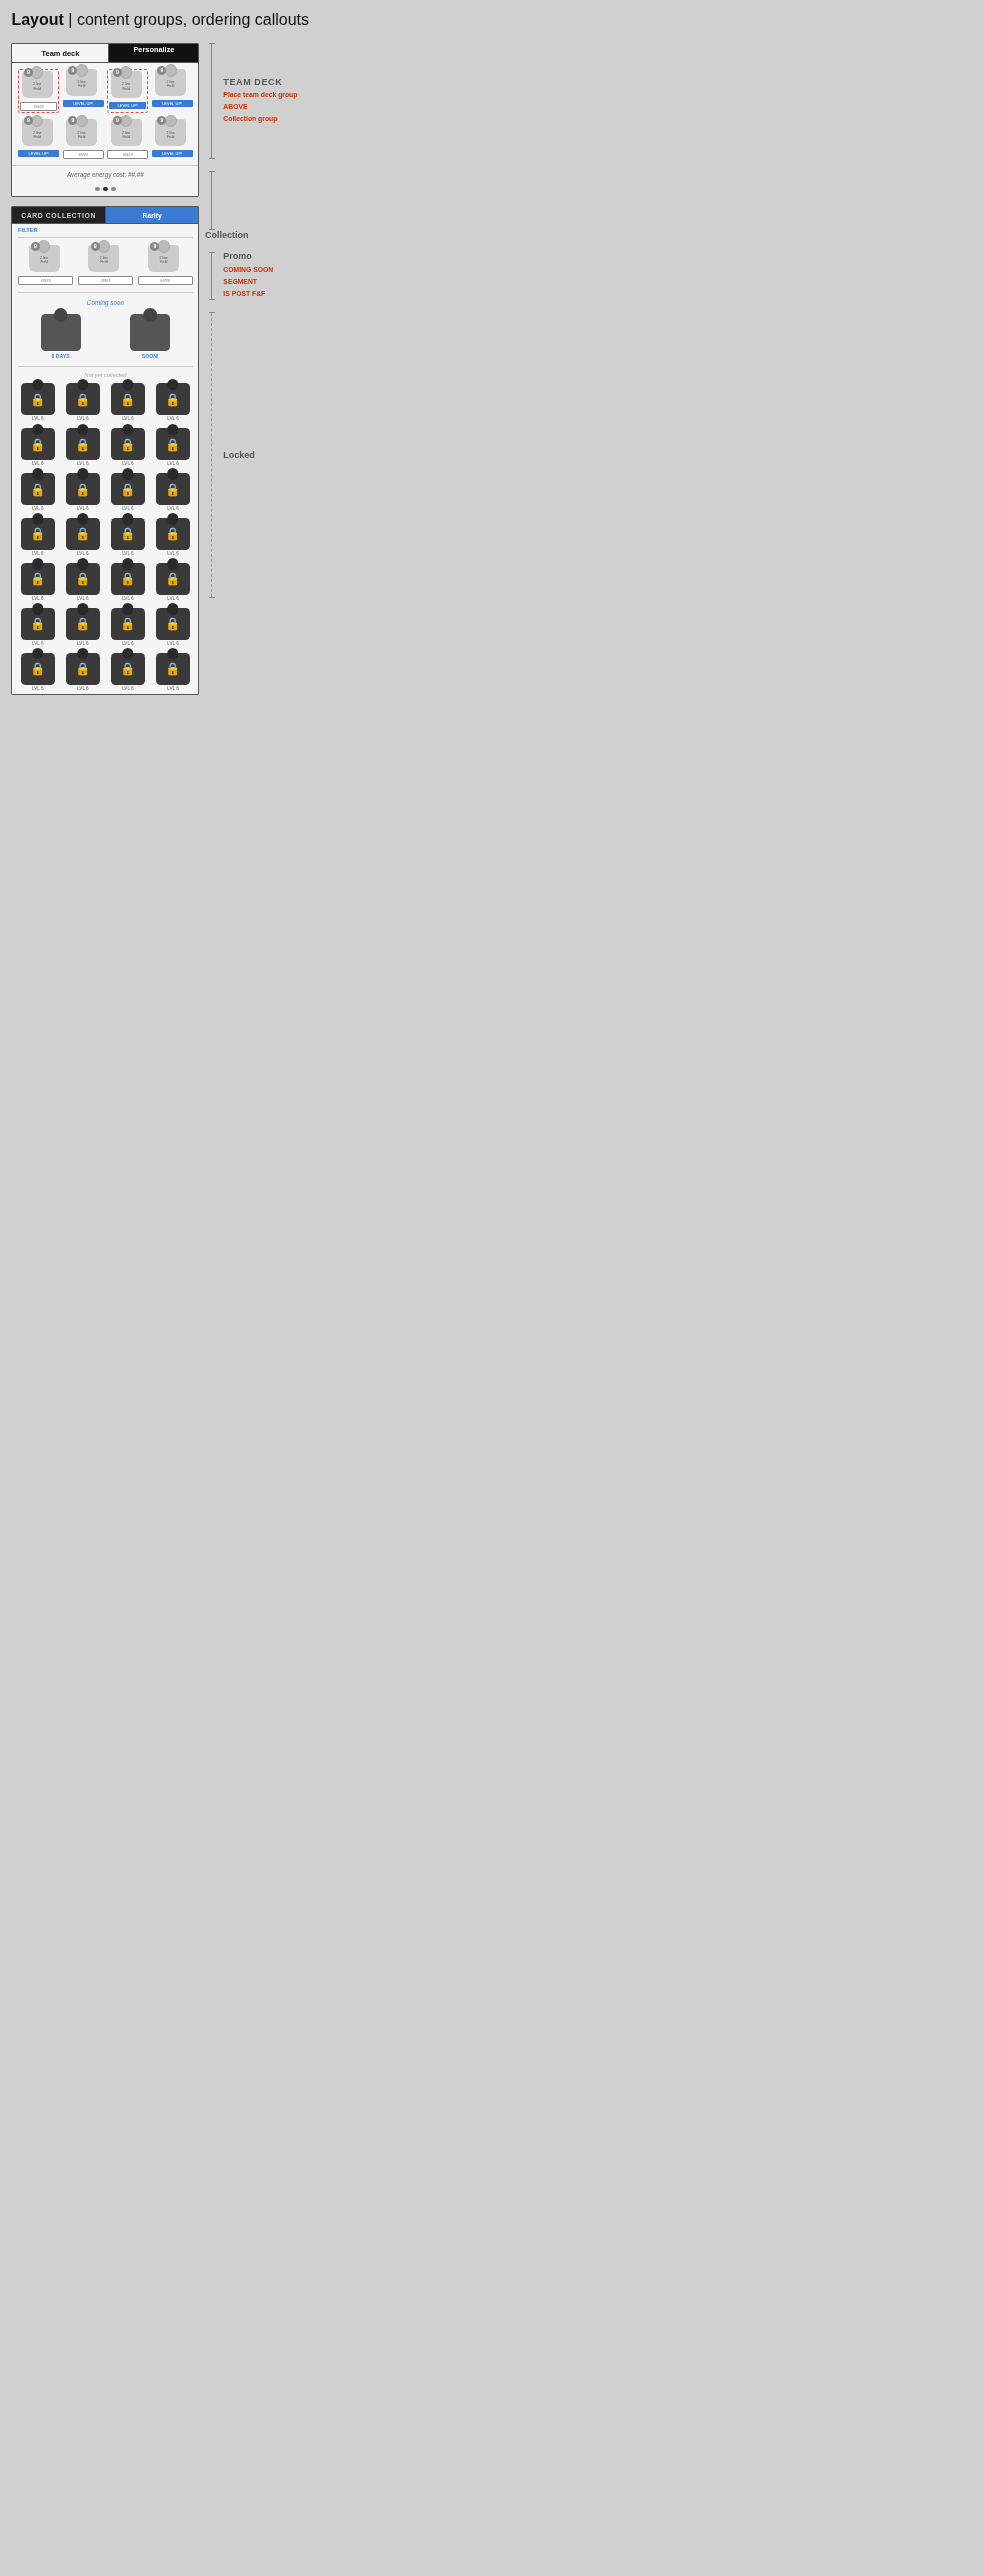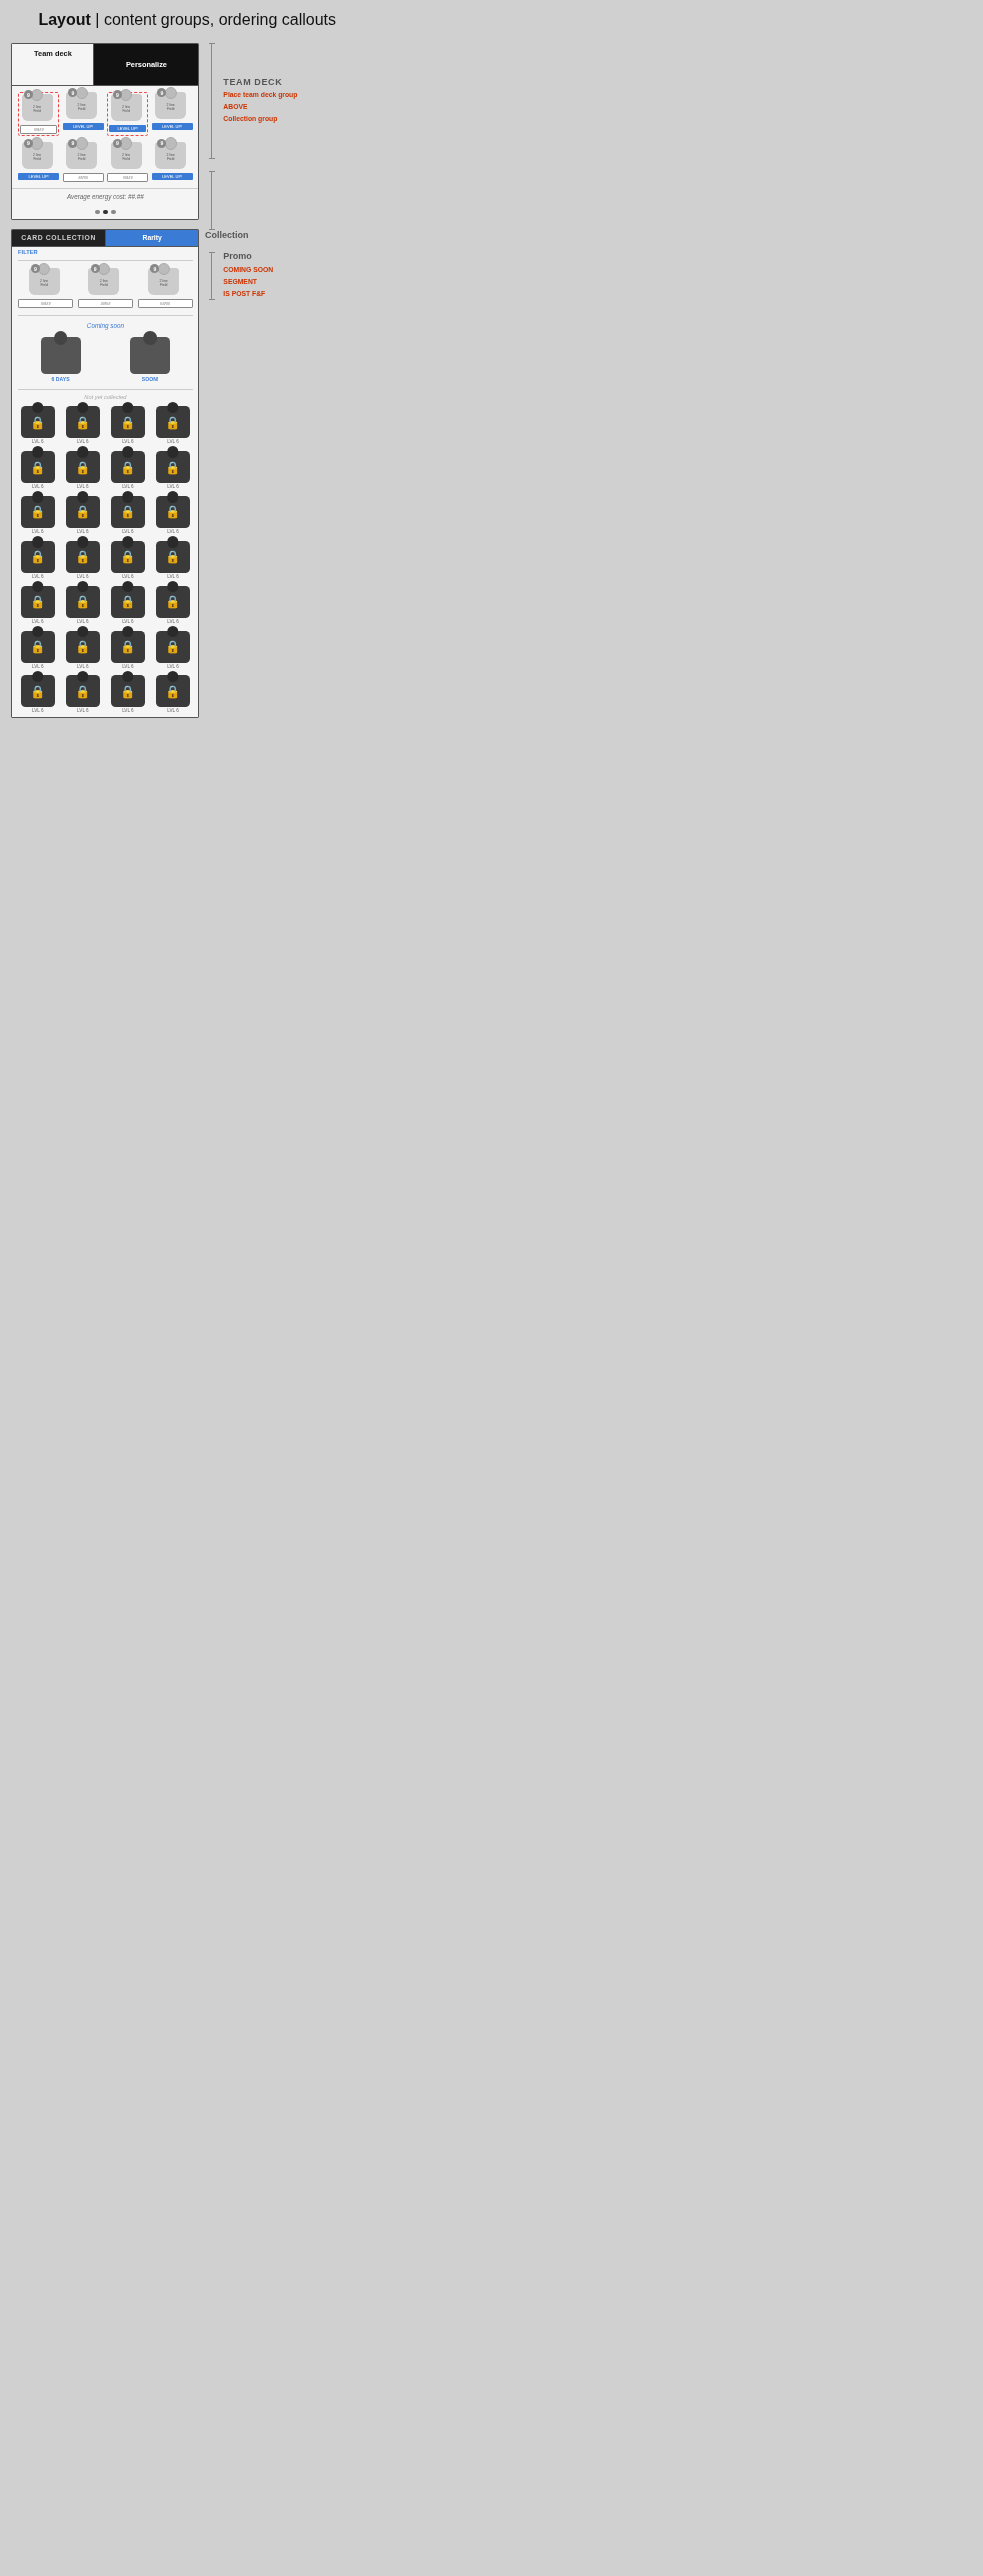--- a/index.html
+++ b/index.html
@@ -329,7 +329,7 @@
 </head>
 <body>
 
-<div style="font-size:16px;font-weight:bold;margin-bottom:13.7px;color:#111;margin-left:27px;">
+<div style="font-size:16px;font-weight:bold;margin-bottom:13.7px;color:#111;">
   <span style="font-weight:bold;">Layout</span><span style="font-weight:normal;"> | content groups, ordering callouts</span>
 </div>
 

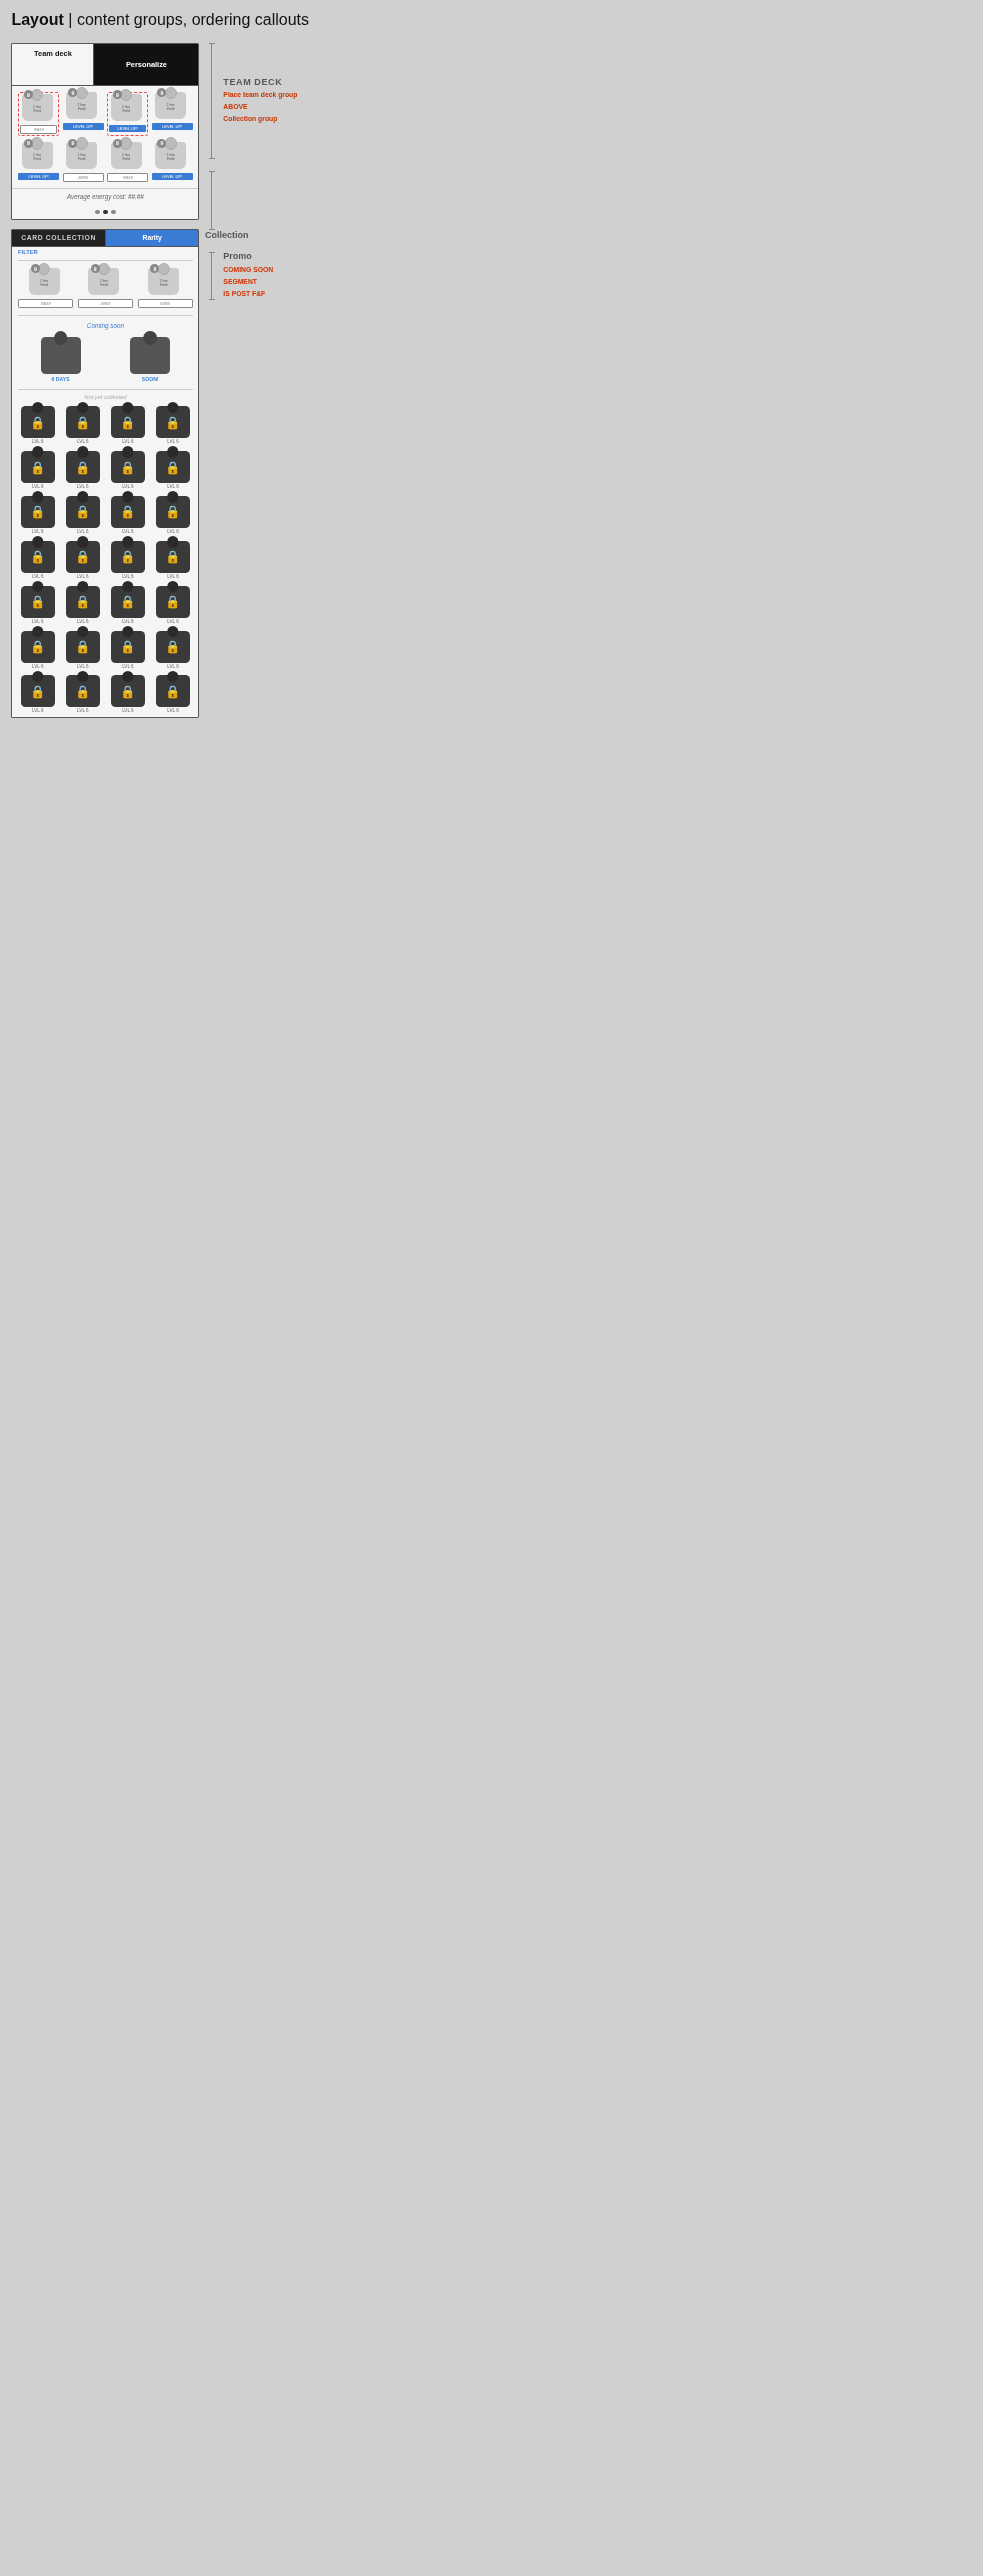--- a/index.html
+++ b/index.html
@@ -36,7 +36,7 @@
     .tab-personalize {
       flex: 1;
       background: #111;
-      padding: 16px;
+      padding: 1px;
       text-align: center;
       font-weight: bold;
       font-size: 7.4px;

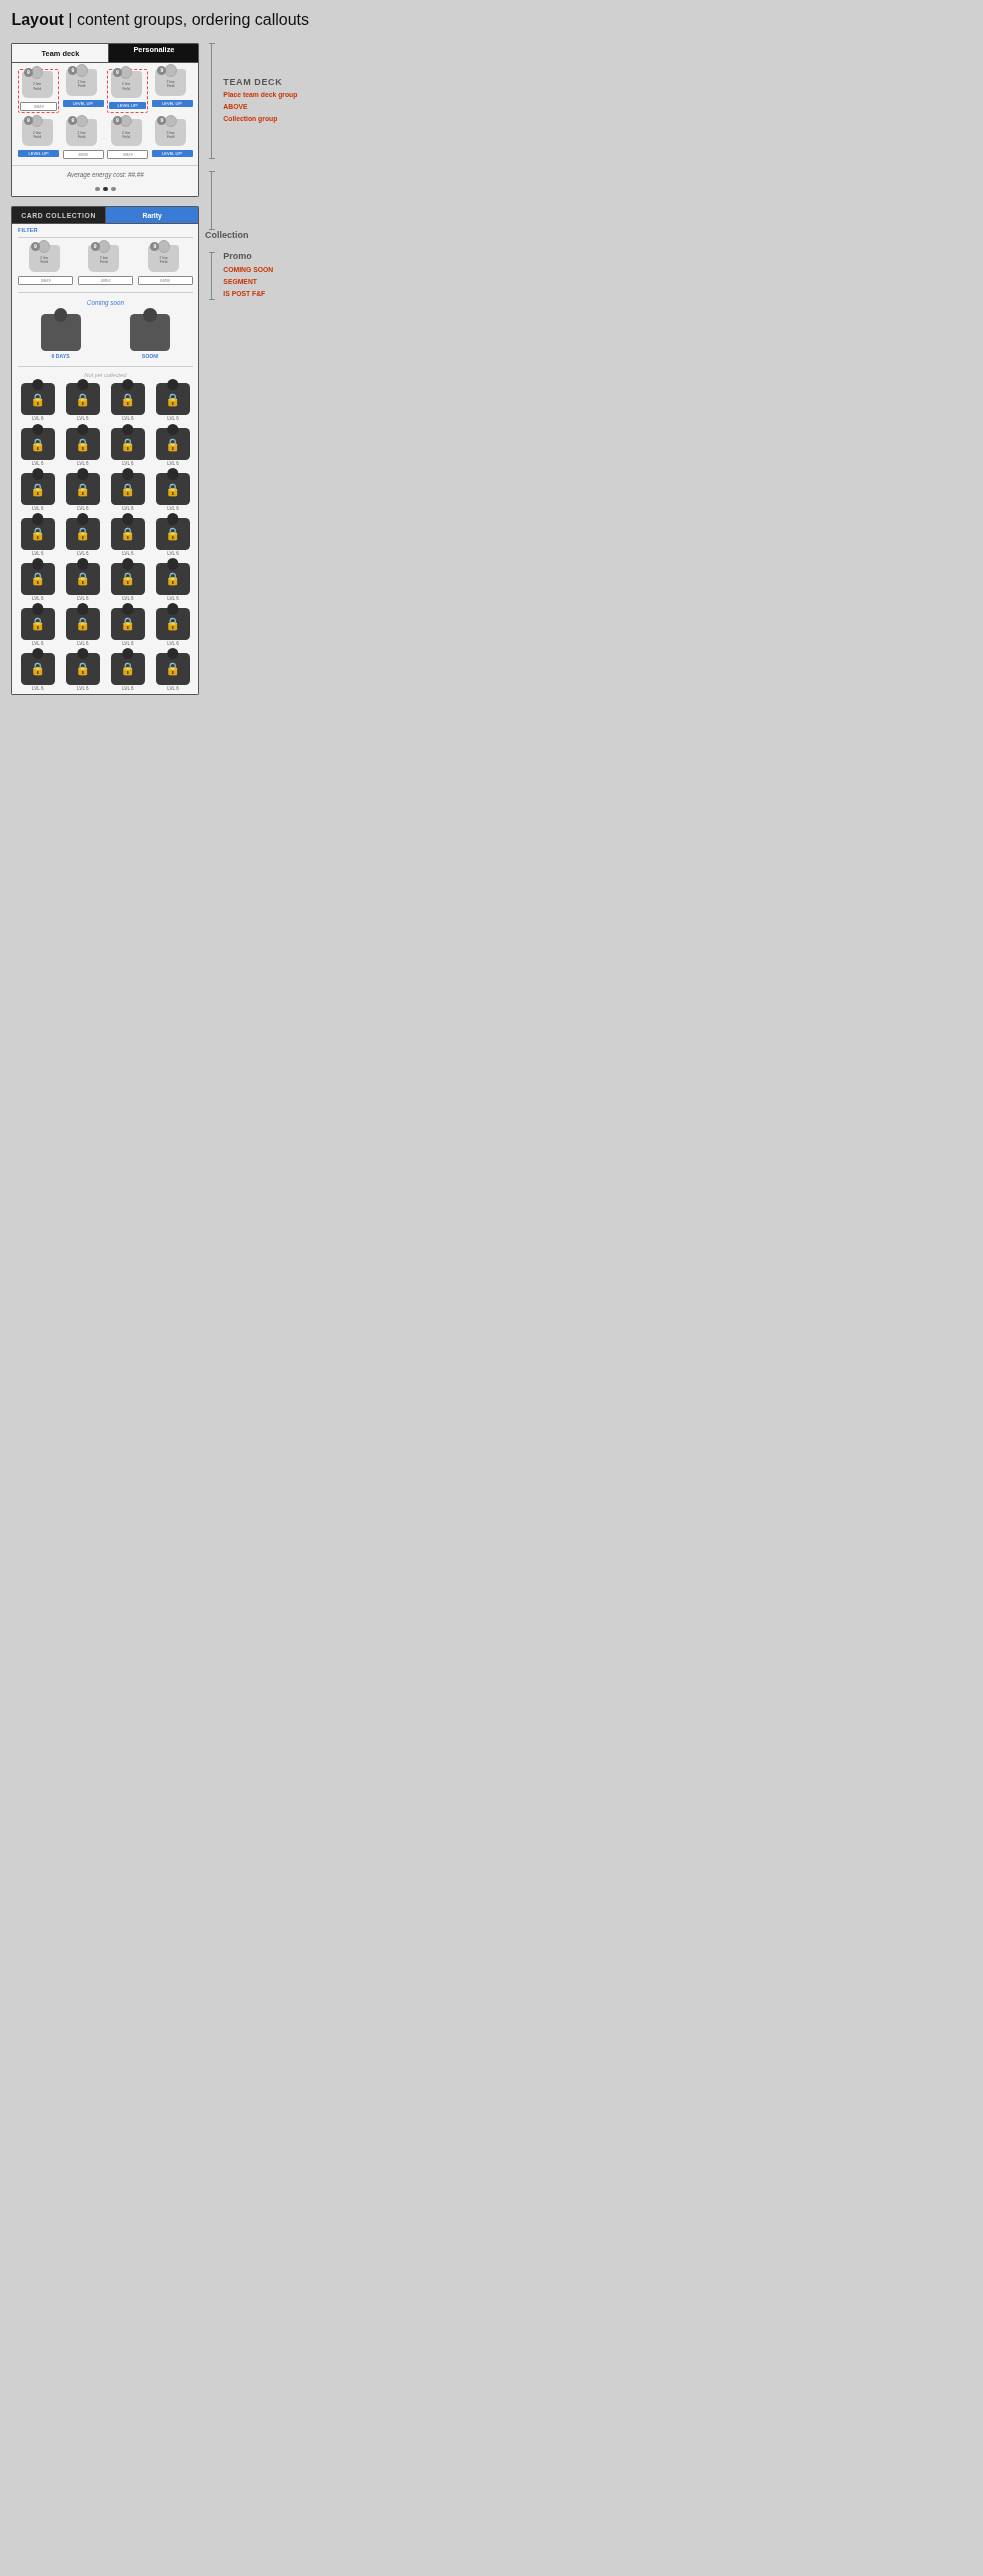--- a/index.html
+++ b/index.html
@@ -737,6 +737,16 @@
 
     <div style="height:11.4px;"></div>
 
+    <div style="display:flex;align-items:stretch;">
+      <div style="display:flex;flex-direction:column;align-items:center;width:13.7px;margin-right:4.6px;">
+        <div style="width:6.8px;height:1.1px;background:#888;"></div>
+        <div style="width:1.1px;flex:1;background:transparent;border-left:1.1px dashed #999;min-height:284px;"></div>
+        <div style="width:6.8px;height:1.1px;background:#888;"></div>
+      </div>
+      <div style="display:flex;align-items:center;">
+        <div style="font-size:9px;font-weight:bold;color:#555;">Locked</div>
+      </div>
+    </div>
 
   </div>
 

